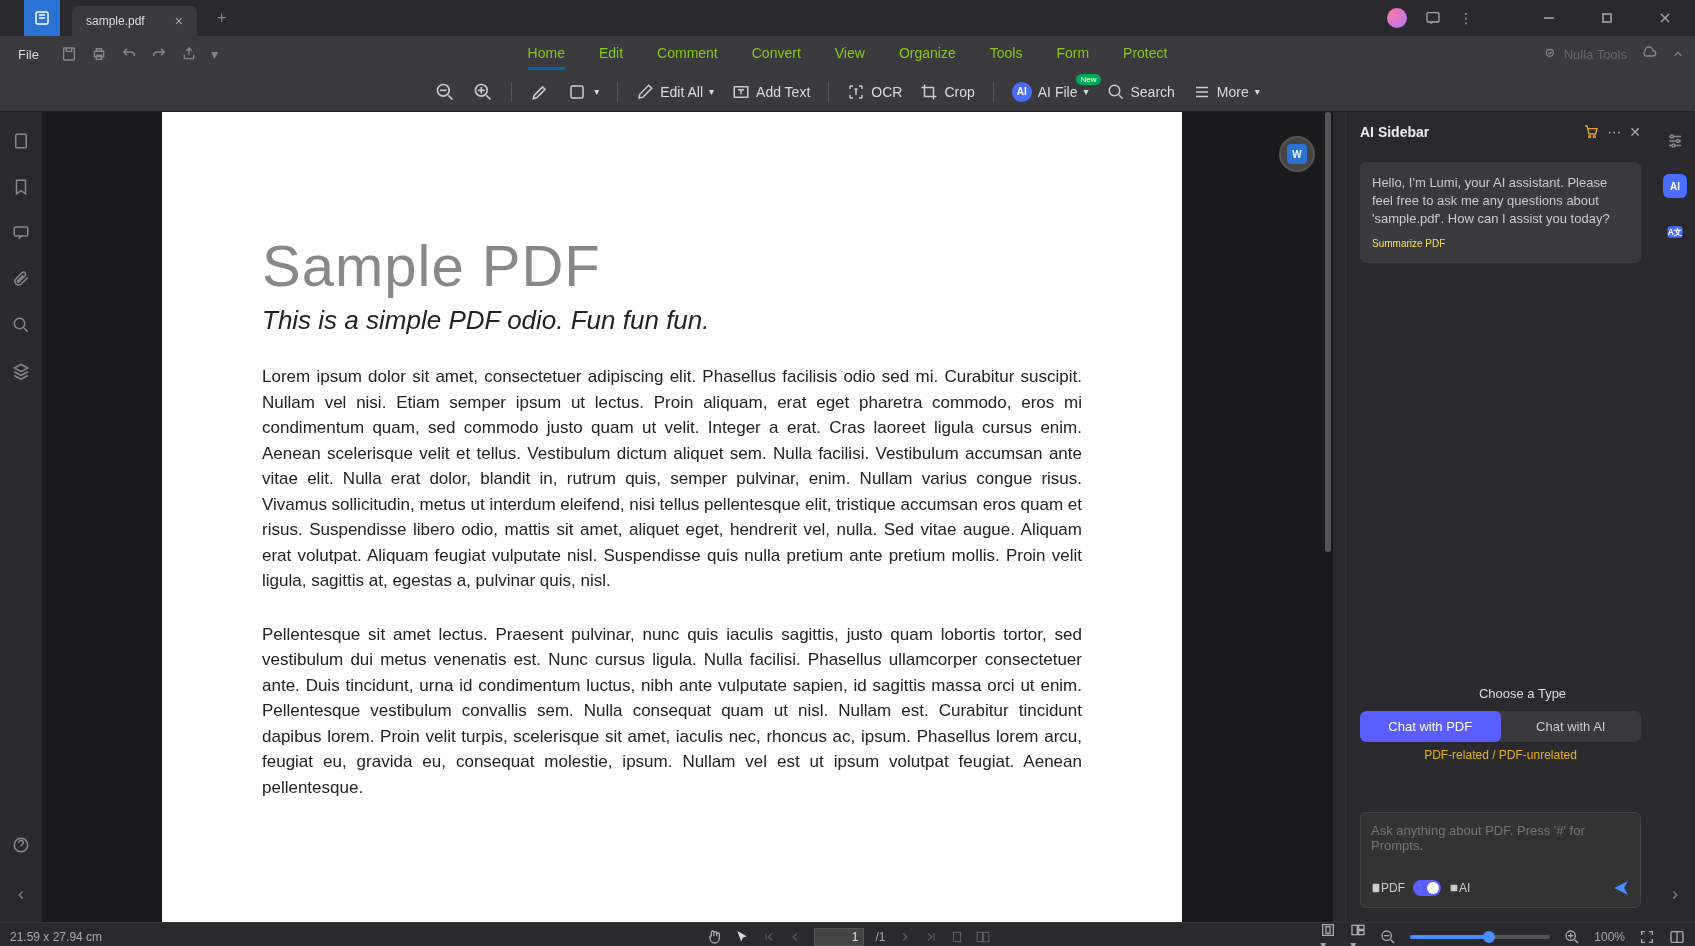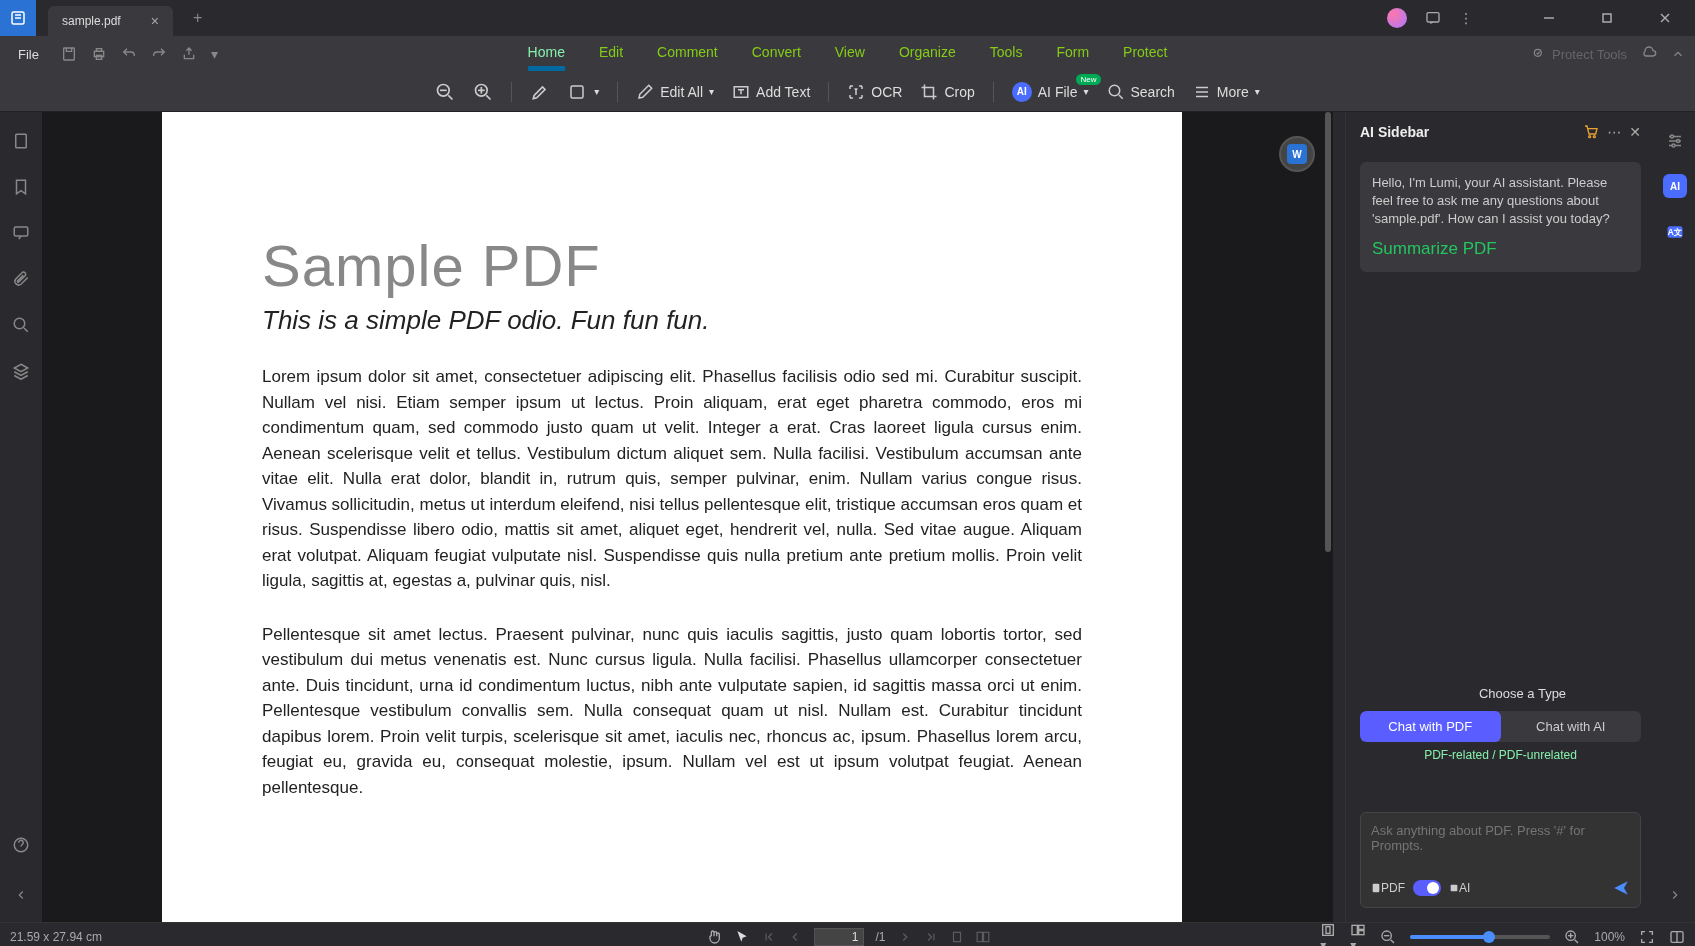--- a/index.html
+++ b/index.html
@@ -6,7 +6,7 @@
 body { width: 1695px; height: 946px; background: #2a2a2e; color: #ccc; overflow: hidden; user-select: none; }
 
 
-.titlebar { height: 36px; background: #2a2a2e; display: flex; align-items: center; }
+.titlebar { height: 36px; background: #2a2a2e; display: flex; align-items: center; padding-left: 24px; }
 .logo-square { width: 36px; height: 36px; background: #2a72d4; display: flex; align-items: center; justify-content: center; }
 .logo-square svg { width: 18px; height: 18px; }
 .tab { background: #3a3a3e; height: 30px; margin-top: 6px; padding: 0 14px; display: flex; align-items: center; gap: 30px; border-radius: 6px 6px 0 0; font-size: 12px; color: #ddd; margin-left: 12px; }

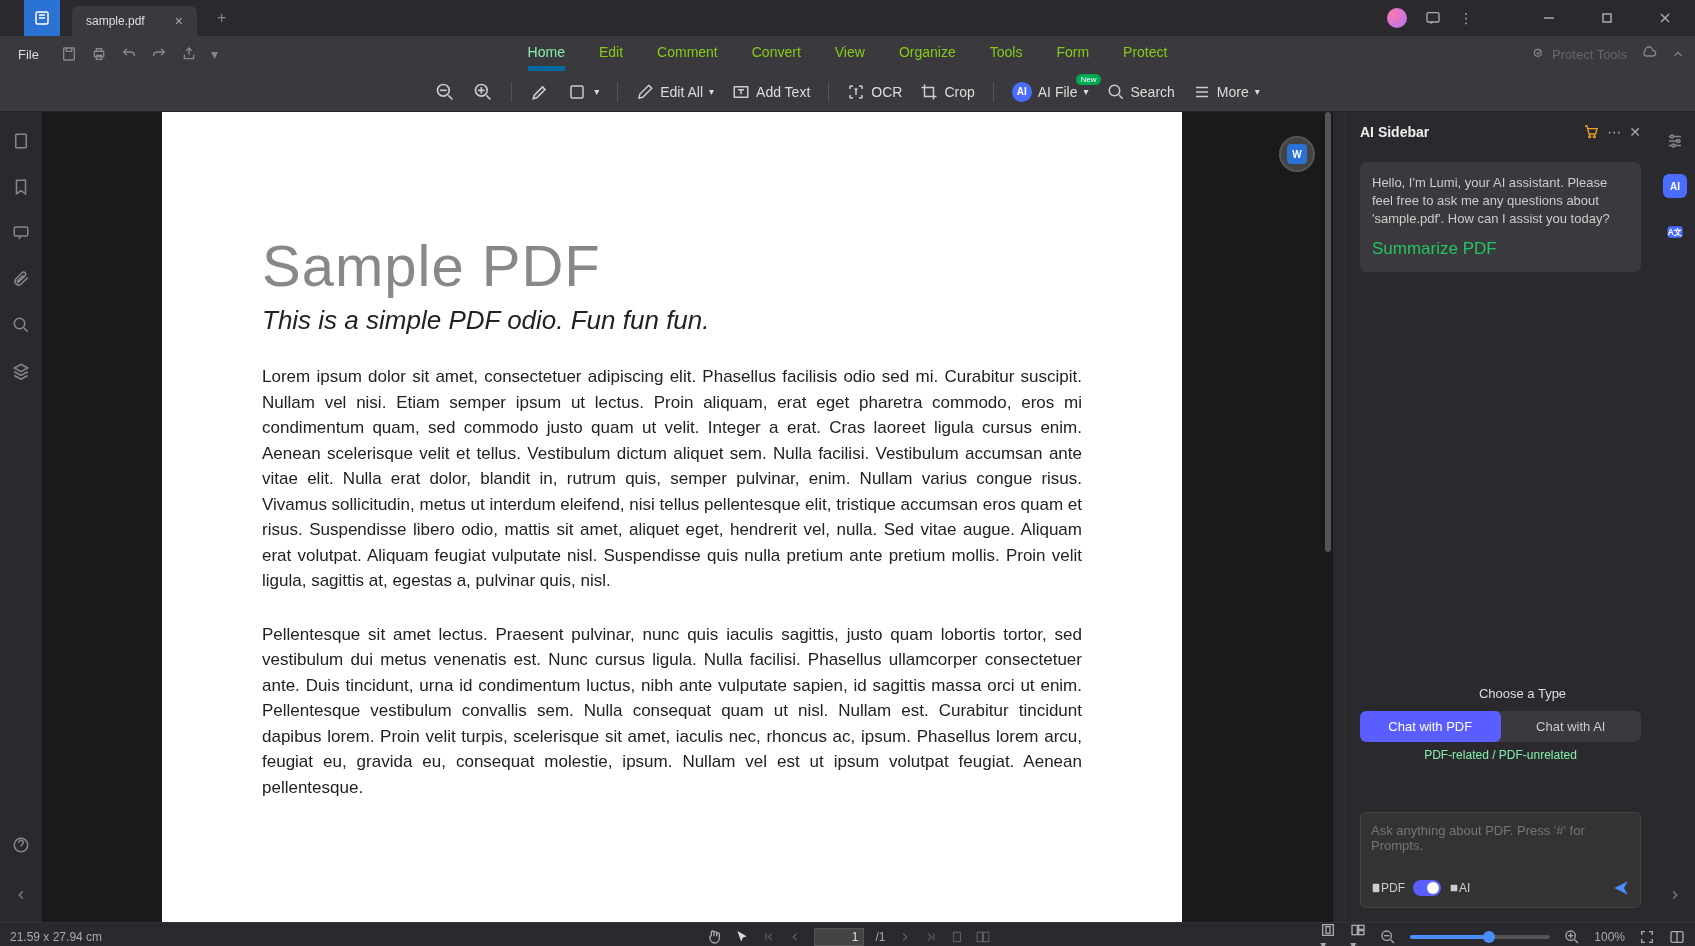--- a/index.html
+++ b/index.html
@@ -25,7 +25,7 @@
 .qa-icon { color: #888; font-size: 14px; }
 .menu-center { position: absolute; left: 50%; transform: translateX(-50%); display: flex; gap: 34px; }
 .menu-item { color: #84cc16; font-size: 14px; padding: 6px 0; cursor: pointer; }
-.menu-item.active { color: #86efac; border-bottom: 5px solid #0369a1; }
+.menu-item.active { color: #84cc16; border-bottom: 3px solid #0369a1; }
 .menu-right { margin-left: auto; display: flex; align-items: center; gap: 14px; }
 .search-tools { color: #666; font-size: 13px; display: flex; align-items: center; gap: 6px; }
 

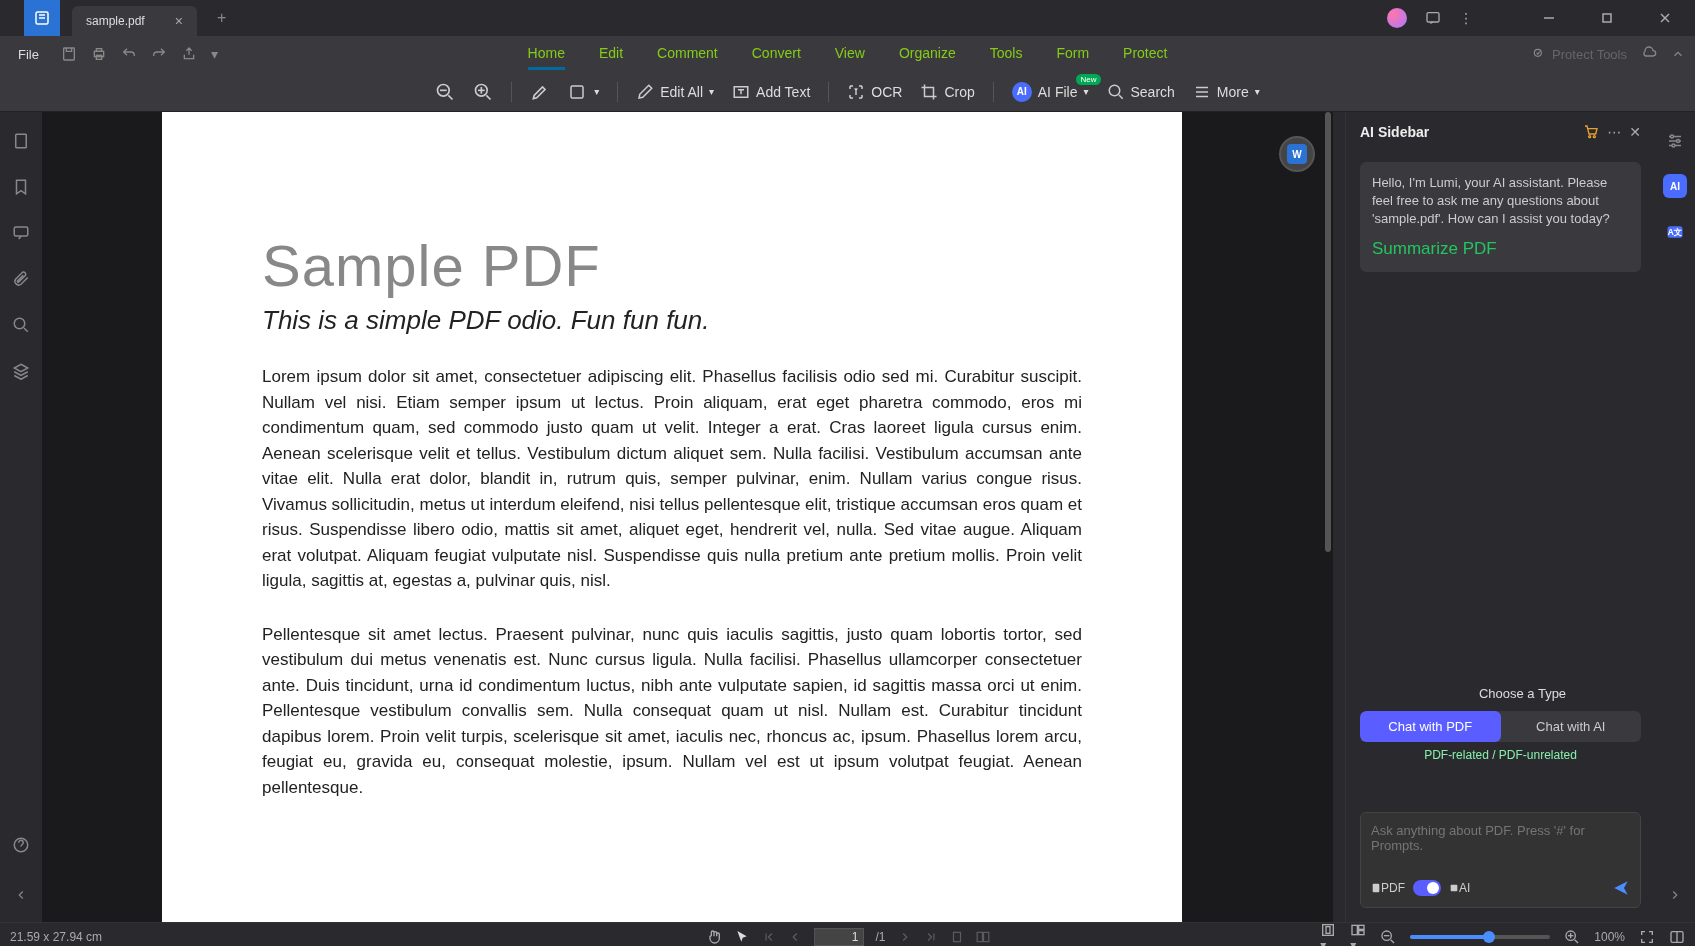--- a/index.html
+++ b/index.html
@@ -185,7 +185,7 @@
           <circle cx="10" cy="10" r="6"></circle>
           <path d="M8 10l2 2 3-4"></path>
         </svg>
-      <span>Protect Tools</span>
+      <span>Nulla Tools</span>
     </div>
     <span class="qa-icon">
         <svg width="16" height="16" viewBox="0 0 24 24" fill="none" stroke="#888" stroke-width="2">

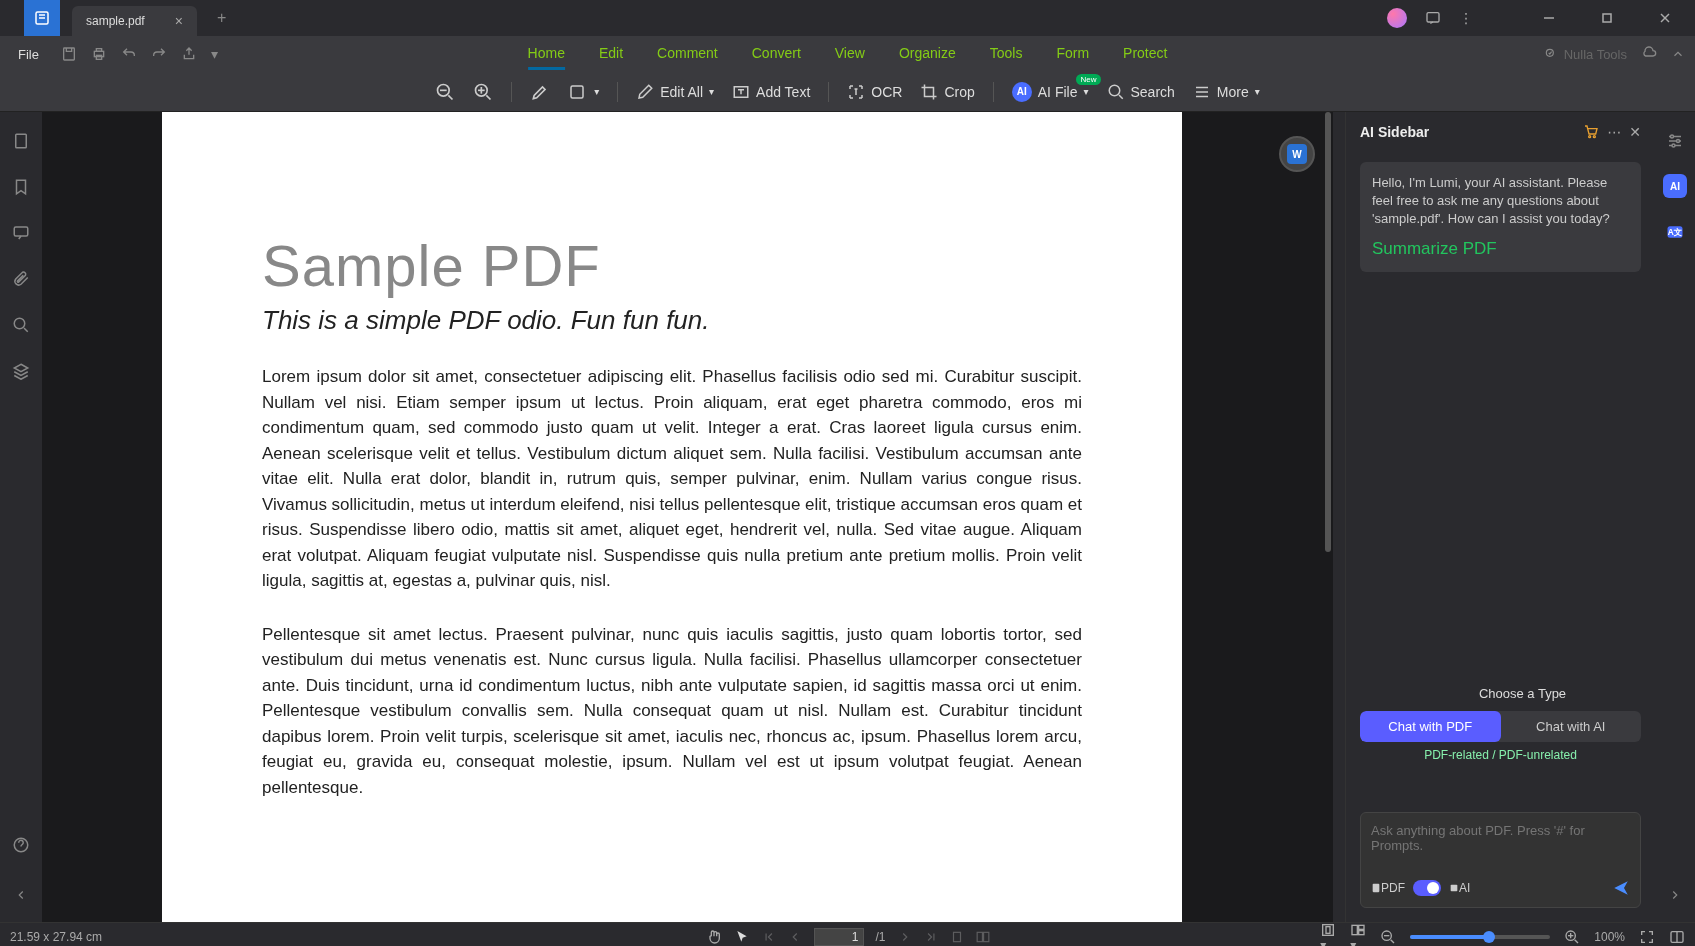--- a/index.html
+++ b/index.html
@@ -61,7 +61,7 @@
 .ai-hicon.cart { color: #e8a030; }
 .ai-body { flex: 1; padding: 10px 14px; overflow: auto; }
 .ai-bubble { background: #3a3a3e; border-radius: 6px; padding: 12px; font-size: 13px; color: #ccc; line-height: 1.4; }
-.ai-link { color: #22c55e; margin-top: 8px; display: block; cursor: pointer; font-size: 17px; }
+.ai-link { color: #fde047; margin-top: 8px; display: block; cursor: pointer; font-size: 10px; }
 .ai-choose { text-align: center; color: #ddd; font-size: 13px; margin-bottom: 10px; padding-left: 44px; }
 .ai-type-row { display: flex; gap: 0; background: #3a3a3e; border-radius: 6px; overflow: hidden; margin: 0 14px; }
 .ai-type-btn { flex: 1; padding: 8px 4px; text-align: center; font-size: 13px; color: #ccc; cursor: pointer; }

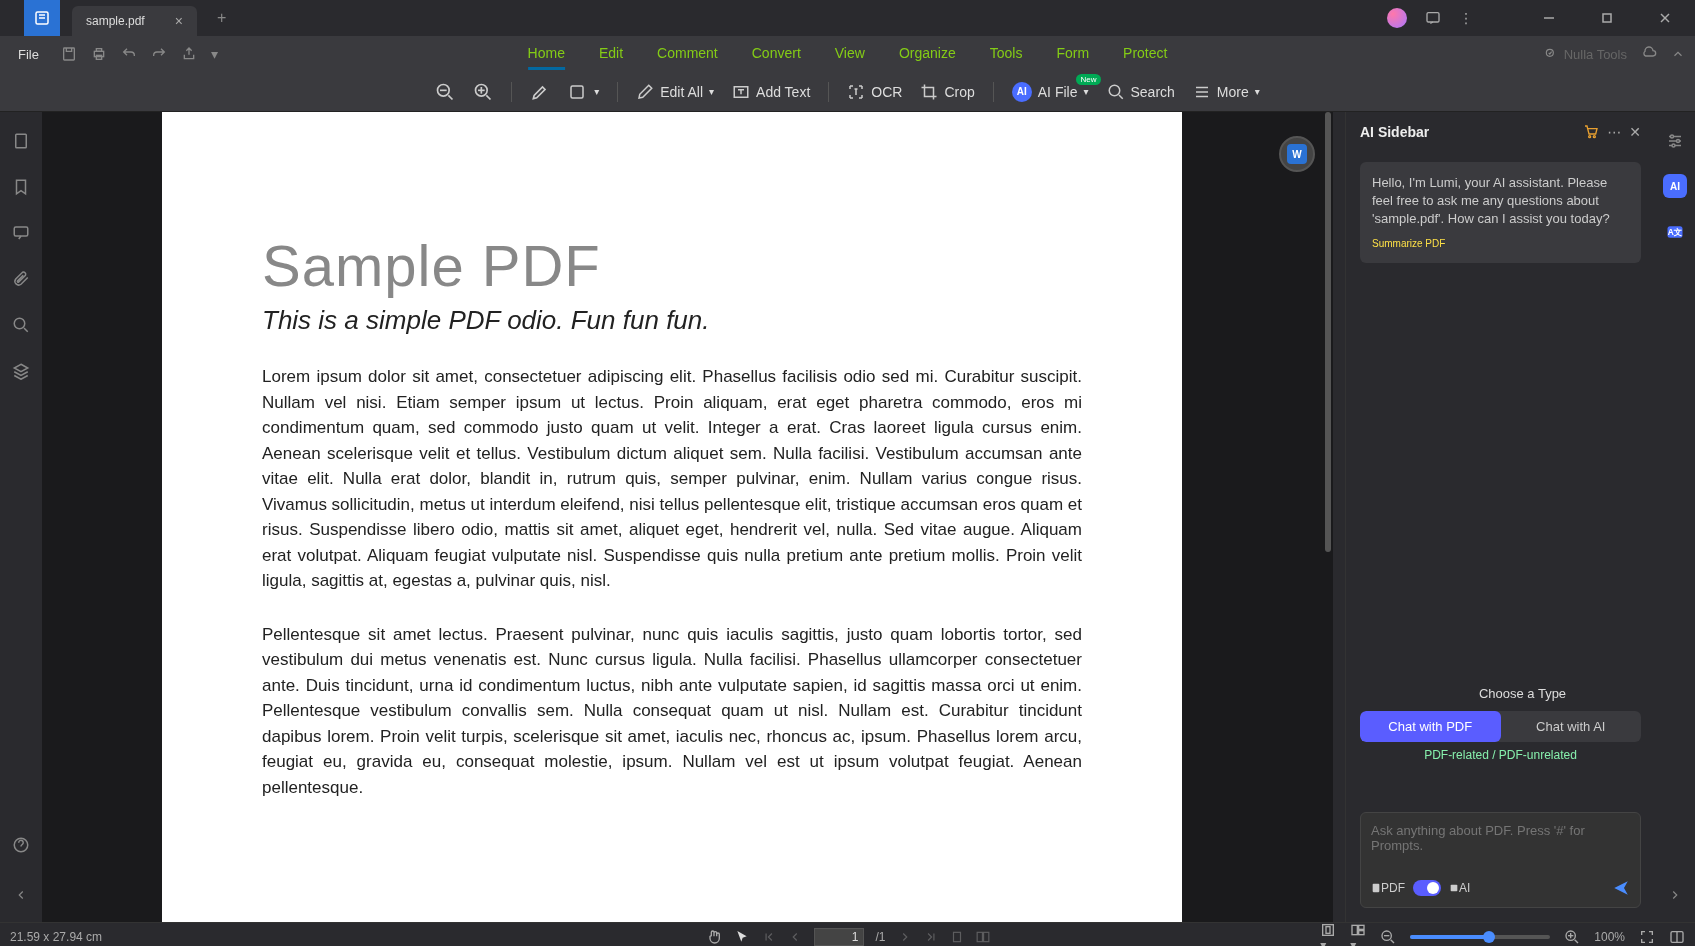--- a/index.html
+++ b/index.html
@@ -66,7 +66,7 @@
 .ai-type-row { display: flex; gap: 0; background: #3a3a3e; border-radius: 6px; overflow: hidden; margin: 0 14px; }
 .ai-type-btn { flex: 1; padding: 8px 4px; text-align: center; font-size: 13px; color: #ccc; cursor: pointer; }
 .ai-type-btn.active { background: #5a5dff; color: #fff; border-radius: 6px; }
-.ai-subtext { text-align: center; color: #86efac; font-size: 12px; margin-top: 6px; }
+.ai-subtext { text-align: center; color: #eab308; font-size: 12px; margin-top: 6px; }
 .ai-input-wrap { margin: 50px 14px 14px; background: #333; border: 1px solid #444; border-radius: 6px; padding: 10px; }
 .ai-input { width: 100%; background: transparent; border: none; color: #888; font-size: 13px; resize: none; height: 48px; outline: none; font-family: inherit; }
 .ai-input-row { display: flex; align-items: center; gap: 8px; margin-top: 4px; }

